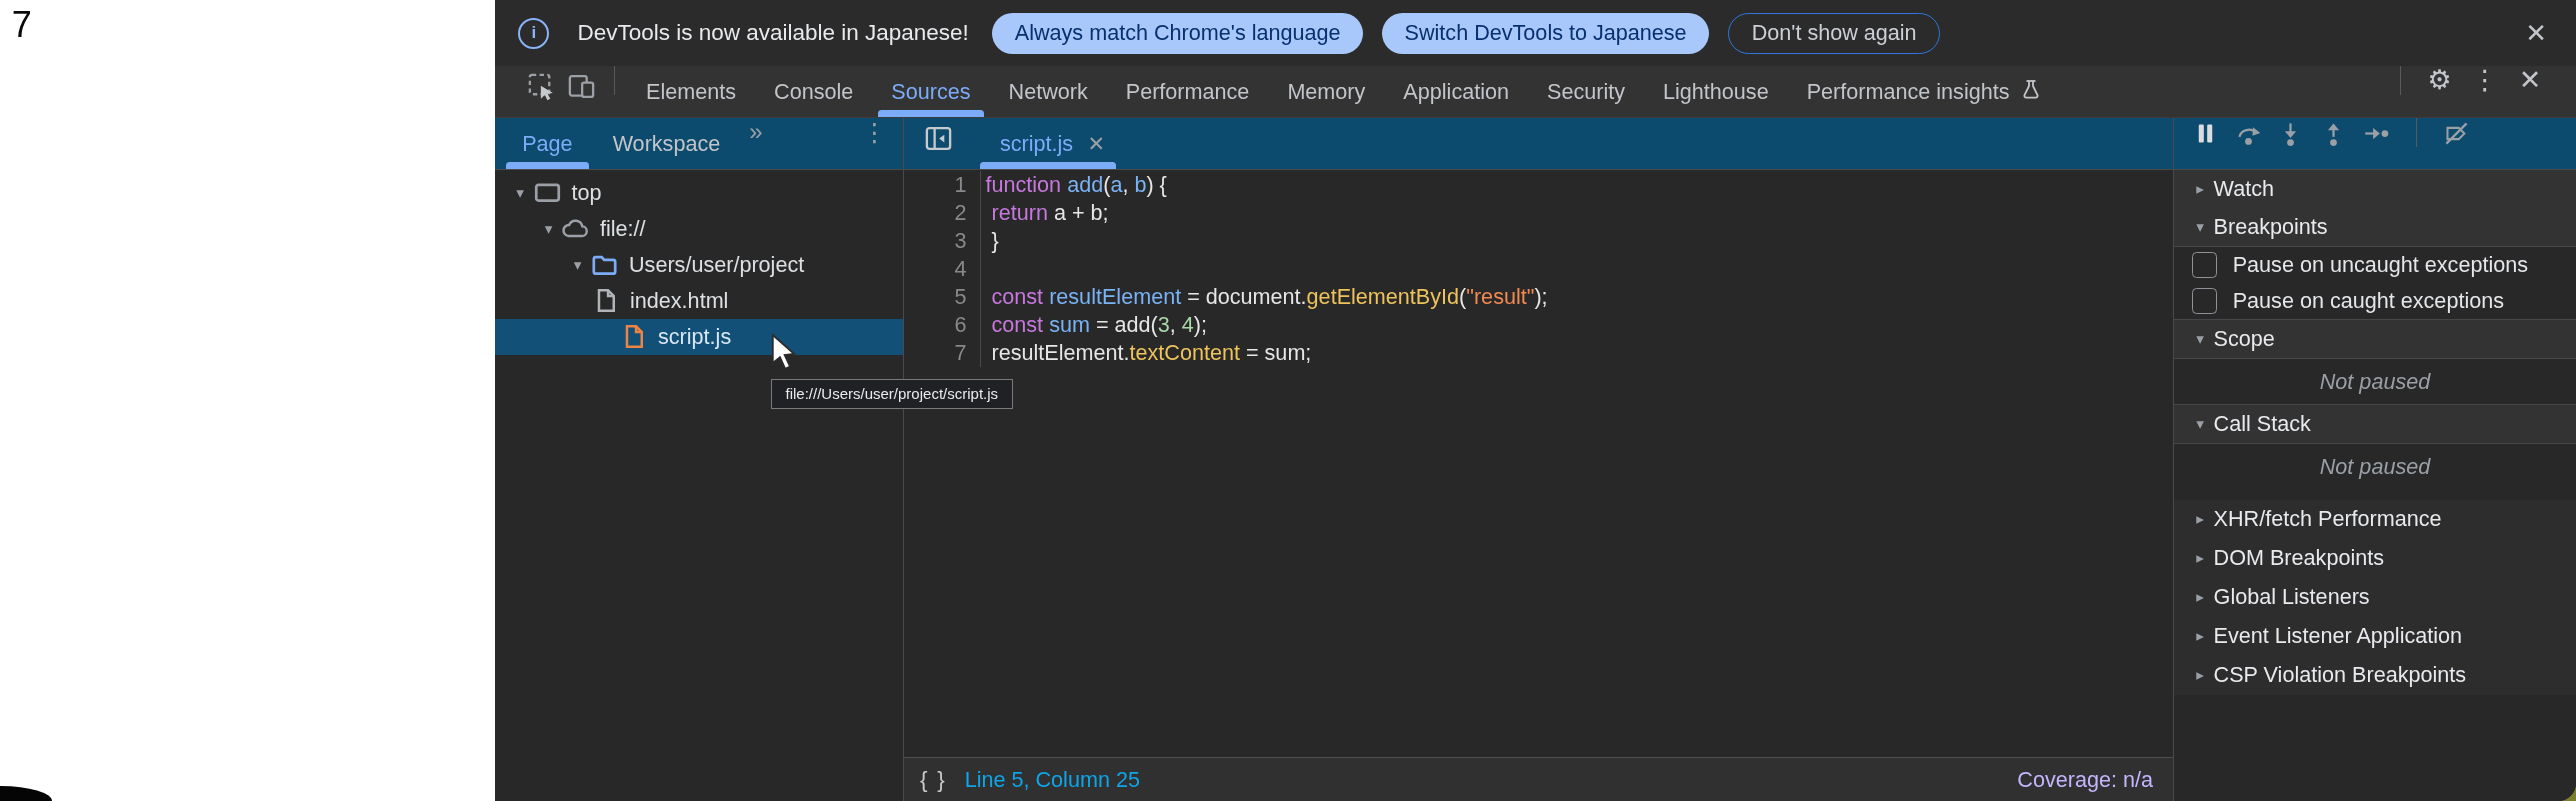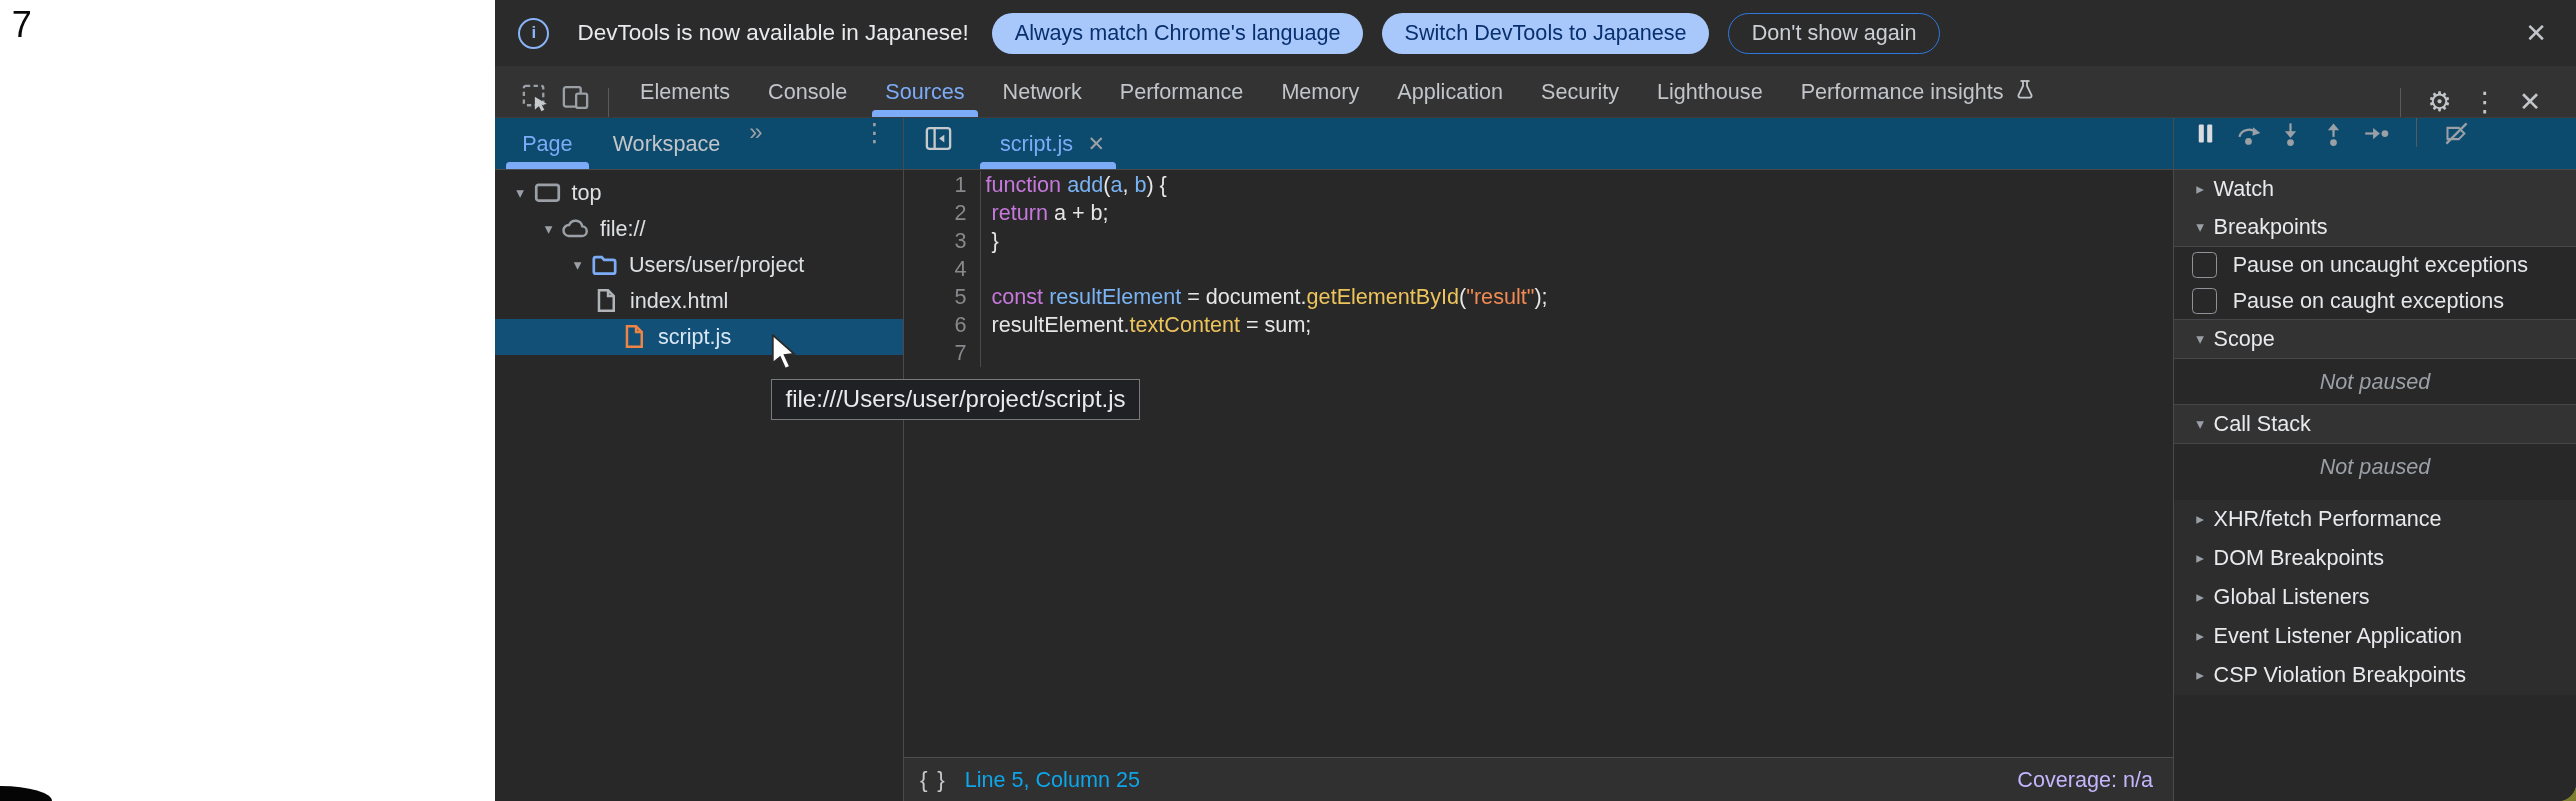--- a/index.html
+++ b/index.html
@@ -25,7 +25,7 @@
   .banner-close{margin-left:auto;margin-right:29px;font-size:26px;color:#c2c5c9;line-height:1;}
 
   
-  .main-toolbar{height:51px;flex:0 0 51px;background:#333333;display:flex;align-items:flex-end;padding-left:20px;border-bottom:0.9px solid #3c3c3c;}
+  .main-toolbar{height:51px;flex:0 0 51px;background:#333333;display:flex;align-items:flex-start;padding-left:26px;border-bottom:0.9px solid #3c3c3c;}
   .icon-btn{display:flex;align-items:center;justify-content:center;width:40px;height:40px;flex:0 0 auto;}
   .vsep{width:0.9px;height:29px;background:#5a5a5a;margin:0 12.6px;flex:0 0 auto;}
   .main-tabs{display:flex;align-items:stretch;height:100%;}

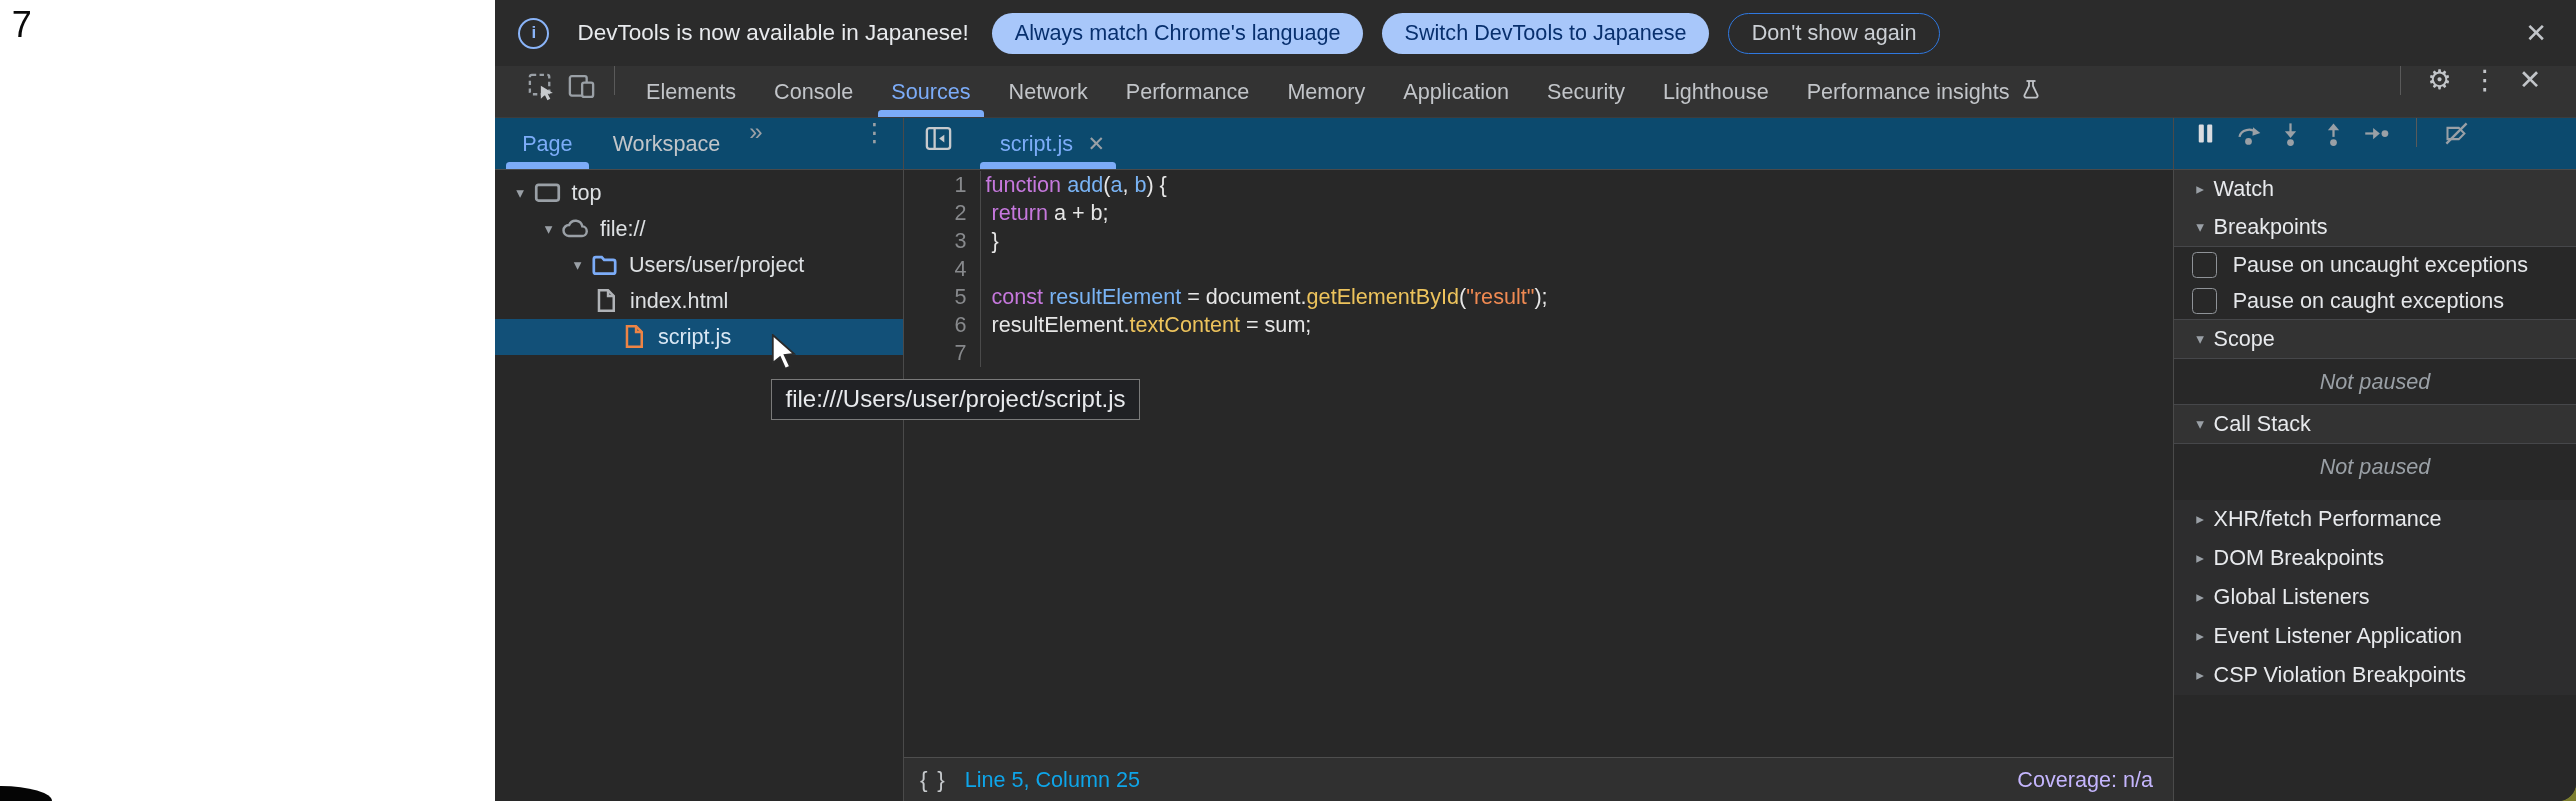--- a/index.html
+++ b/index.html
@@ -268,6 +268,7 @@
               <div class="cl"><span class="tk-p"> }</span></div>
               <div class="cl"></div>
               <div class="cl"><span class="tk-p"> </span><span class="tk-k">const</span><span class="tk-p"> </span><span class="tk-v">resultElement</span><span class="tk-p"> = document.</span><span class="tk-prop">getElementById</span><span class="tk-p">(</span><span class="tk-s">"result"</span><span class="tk-p">);</span></div>
+              <div class="cl"><span class="tk-p"> </span><span class="tk-k">const</span><span class="tk-p"> </span><span class="tk-v">sum</span><span class="tk-p"> = add(</span><span class="tk-n">3</span><span class="tk-p">, </span><span class="tk-n">4</span><span class="tk-p">);</span></div>
               <div class="cl"><span class="tk-p"> resultElement.</span><span class="tk-prop">textContent</span><span class="tk-p"> = sum;</span></div>
             </div>
         </div>

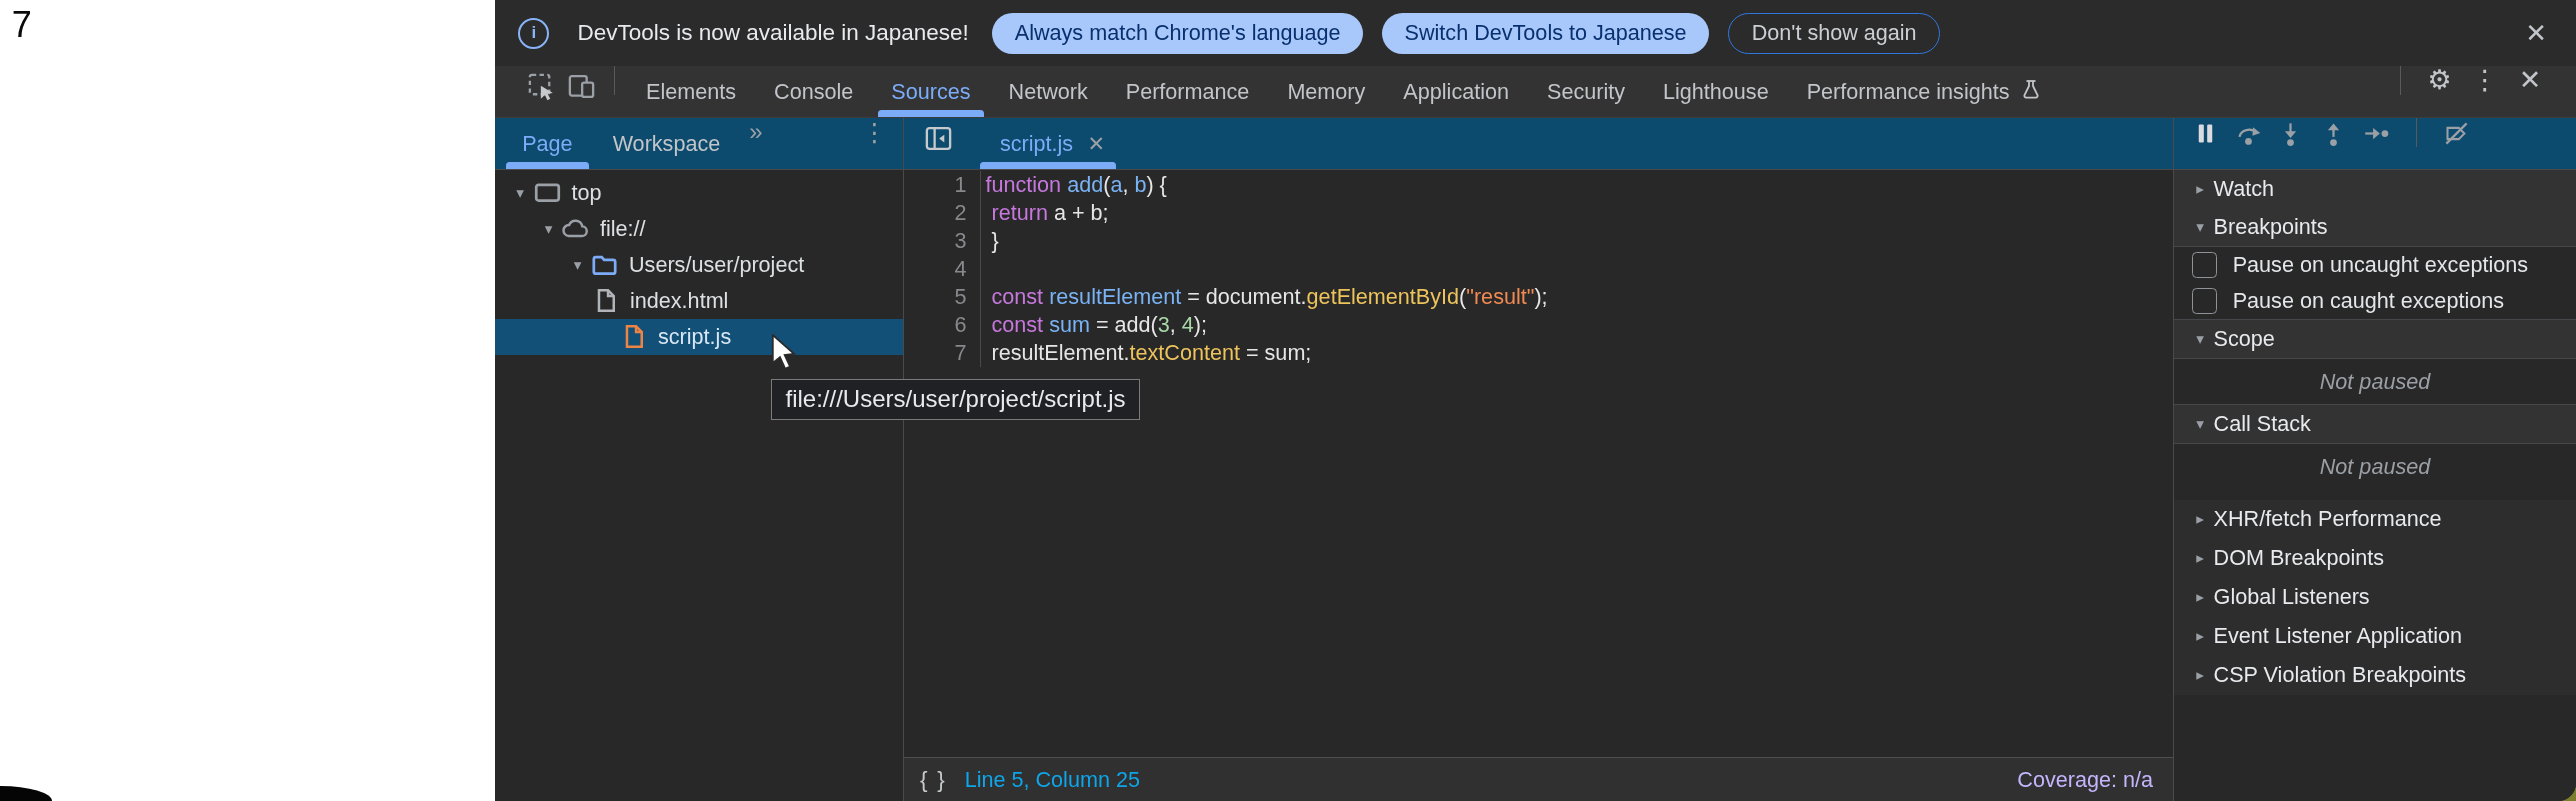--- a/index.html
+++ b/index.html
@@ -93,7 +93,7 @@
 
   
   .tooltip{position:absolute;left:276px;top:379px;background:#202124;border:0.9px solid #7a7a7a;
-           color:#e8eaed;font-size:24px;padding:5.4px 13.5px;white-space:nowrap;z-index:8;}
+           color:#e8eaed;font-size:15px;padding:5.4px 13.5px;white-space:nowrap;z-index:8;}
   .cursor{position:absolute;left:276px;top:334px;z-index:9;}
 </style>
 </head>

